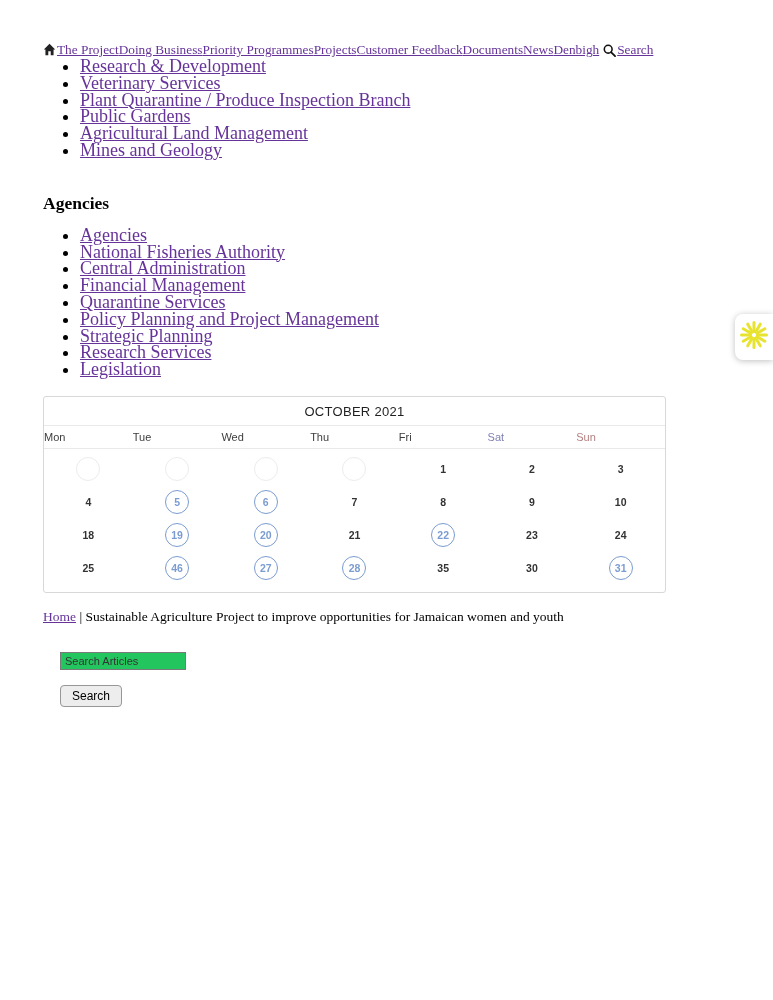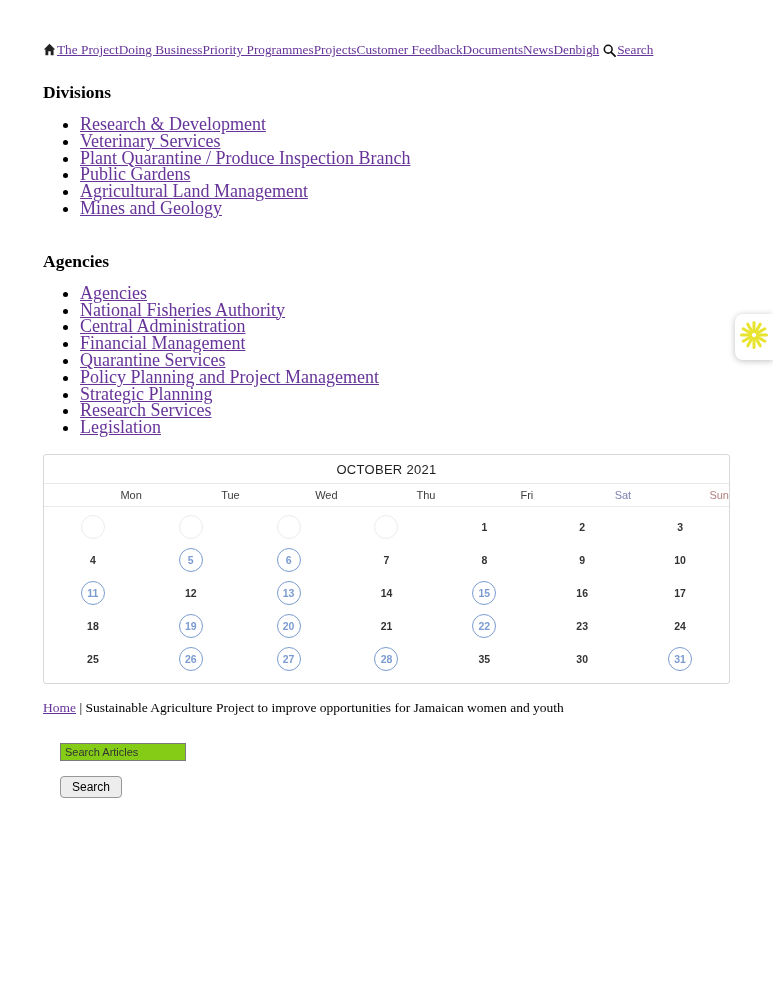--- a/index.html
+++ b/index.html
@@ -127,7 +127,6 @@
 
   <div class="sections">
       <section>
-        <h3 class="sec-title">Divisions</h3>
         <ul class="link-list">
           <li><a href="#">Research &amp; Development</a></li>
           <li><a href="#">Veterinary Services</a></li>

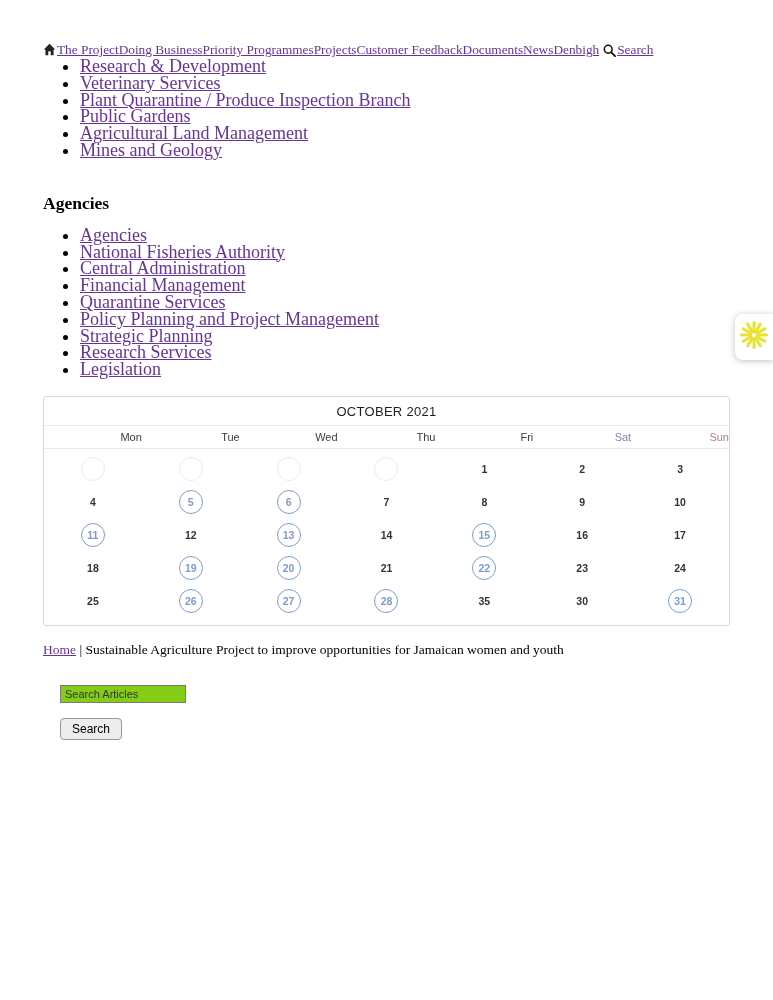--- a/index.html
+++ b/index.html
@@ -39,7 +39,7 @@
 
   
   .calendar {
-    width: 687px;
+    width: 623px;
     margin: 18px 0 0 43px;
     border: 1px solid #d8d8d8;
     border-radius: 3px;

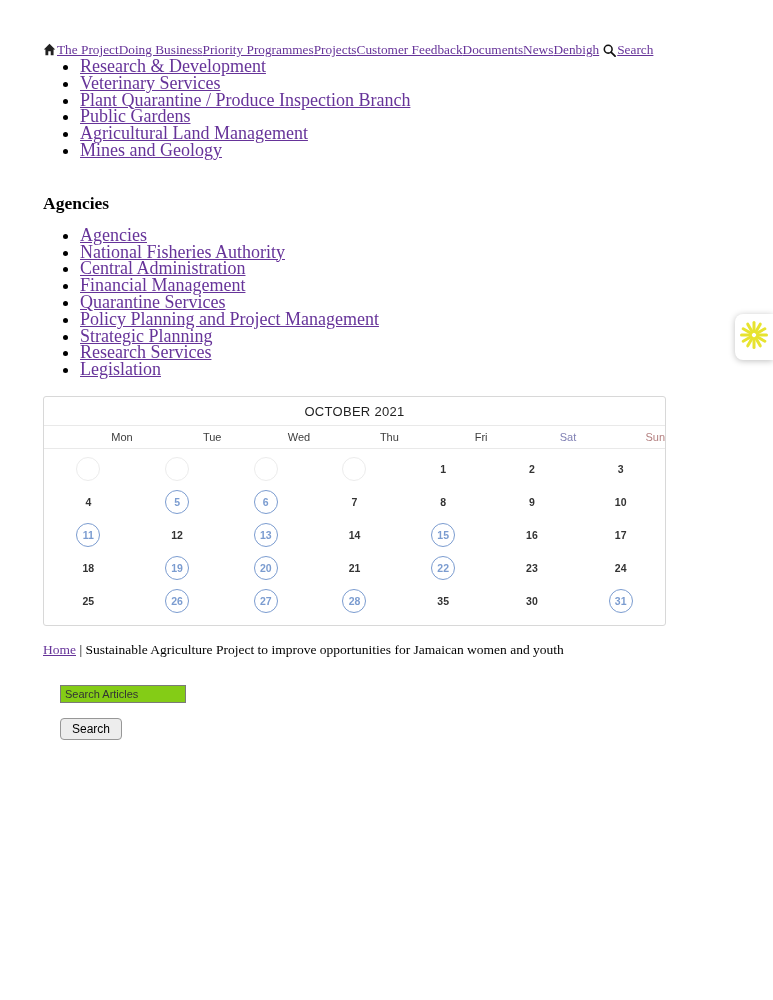--- a/index.html
+++ b/index.html
@@ -58,7 +58,7 @@
     height: 23px; align-items: center;
     border-bottom: 1px solid #e9e9e9;
   }
-  .cal-hcell { text-align: right; font-size: 11px; color: #3d3d3d; }
+  .cal-hcell { text-align: left; font-size: 11px; color: #3d3d3d; }
   .cal-hcell.sat { color: var(--sat-color, #8080b4); }
   .cal-hcell.sun { color: var(--sun-color, #b48080); }
   .cal-body { padding: 4px 0 7px; }

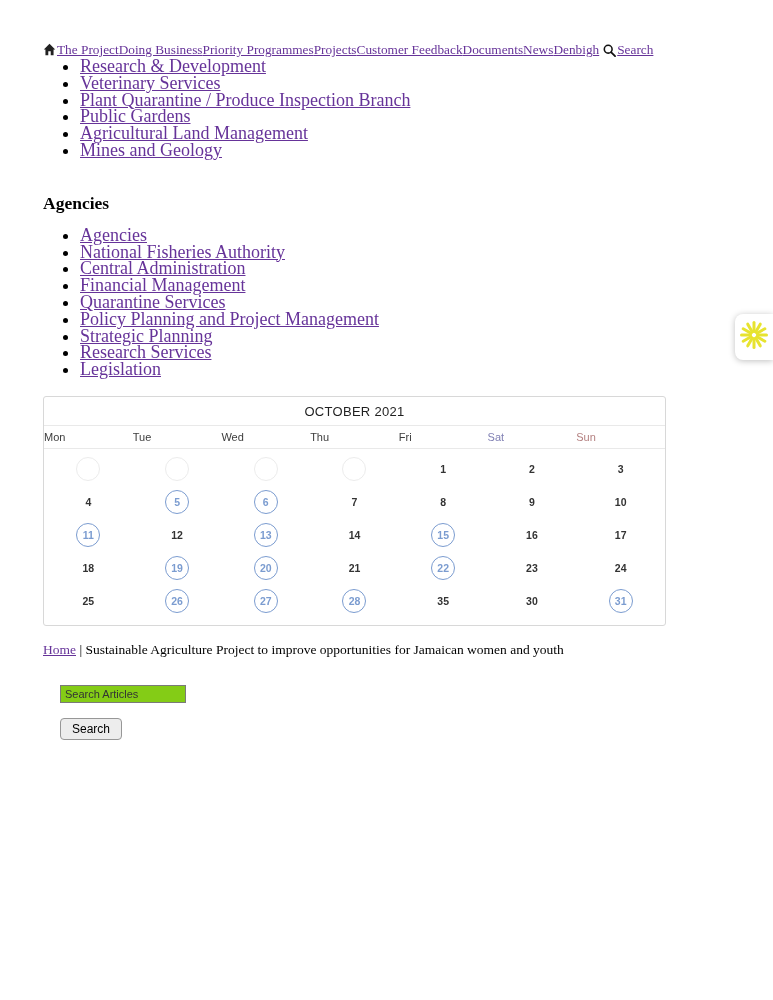--- a/index.html
+++ b/index.html
@@ -216,29 +216,6 @@
         </div>
         <div class="cal-row">
           <div class="cal-cell">
-            <a href="#" class="day event">11</a>
-          </div>
-          <div class="cal-cell">
-            <span class="day plain">12</span>
-          </div>
-          <div class="cal-cell">
-            <a href="#" class="day event">13</a>
-          </div>
-          <div class="cal-cell">
-            <span class="day plain">14</span>
-          </div>
-          <div class="cal-cell">
-            <a href="#" class="day event">15</a>
-          </div>
-          <div class="cal-cell">
-            <span class="day plain">16</span>
-          </div>
-          <div class="cal-cell">
-            <span class="day plain">17</span>
-          </div>
-        </div>
-        <div class="cal-row">
-          <div class="cal-cell">
             <span class="day plain">18</span>
           </div>
           <div class="cal-cell">

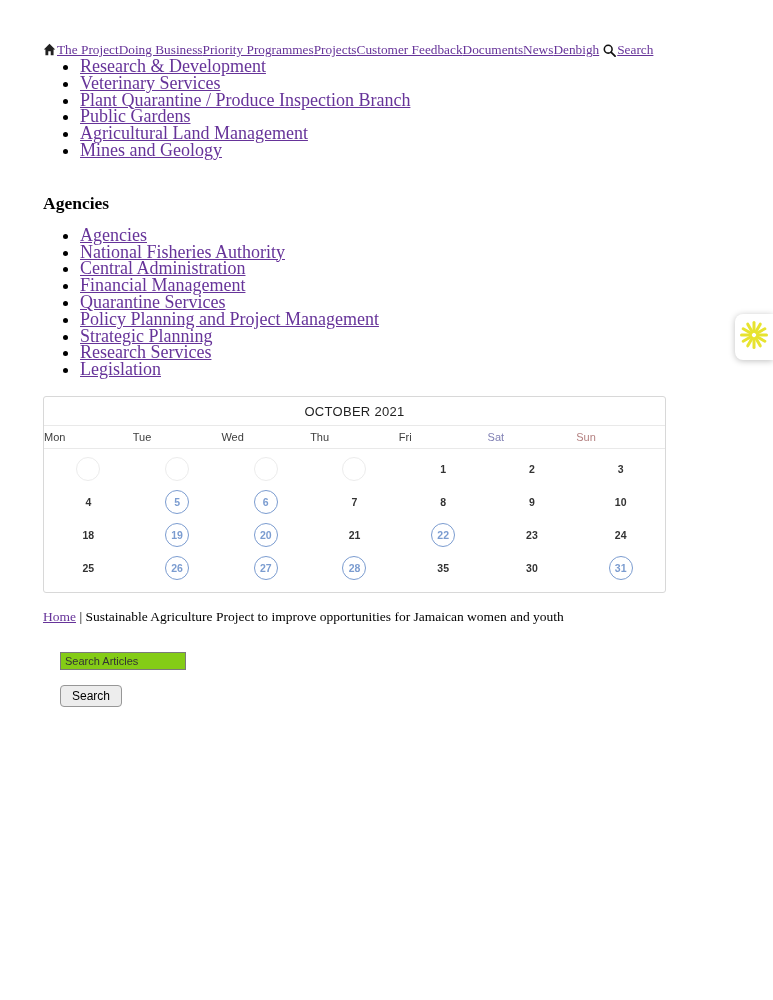--- a/index.html
+++ b/index.html
@@ -242,7 +242,7 @@
             <span class="day plain">25</span>
           </div>
           <div class="cal-cell">
-            <a href="#" class="day event">26</a>
+            <a href="#" class="day event">46</a>
           </div>
           <div class="cal-cell">
             <a href="#" class="day event">27</a>

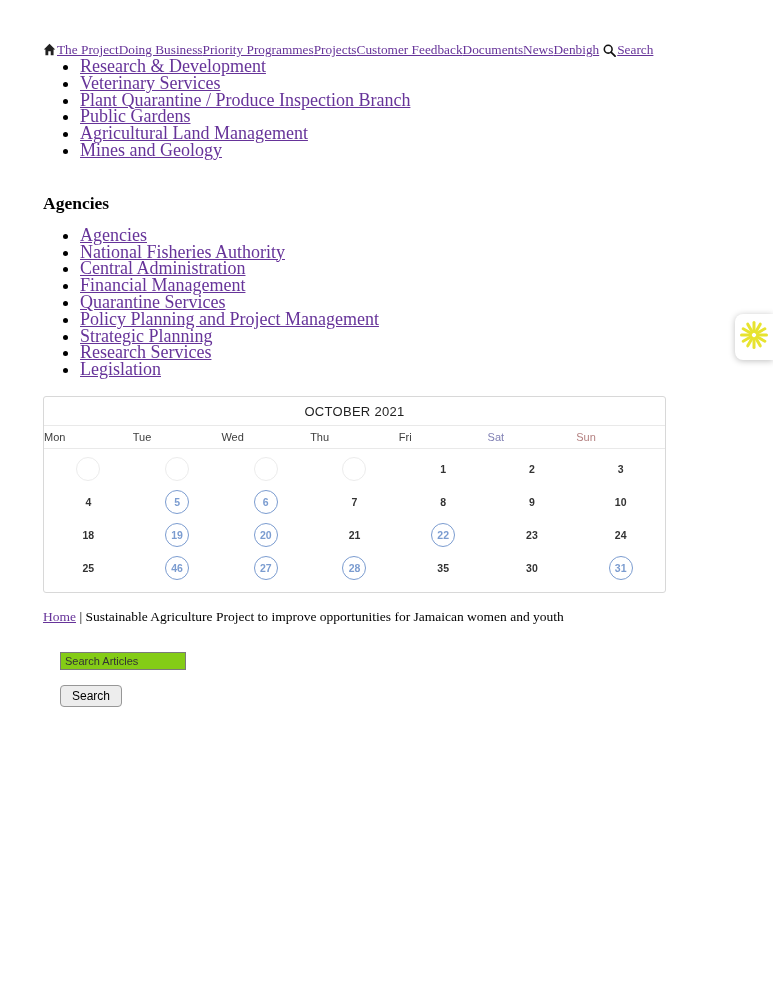--- a/index.html
+++ b/index.html
@@ -85,7 +85,7 @@
     width: 126px; height: 18px;
     font-size: 11px; font-family: "Liberation Sans", sans-serif;
     border: 1px solid #7a7a7a; padding: 6px 4px; color: #222;
-    background: #84cc16;
+    background: #22c55e;
   }
   .article-search input::placeholder { color: #333; opacity: 1; }
   .btn-row { margin-top: 15px; }

